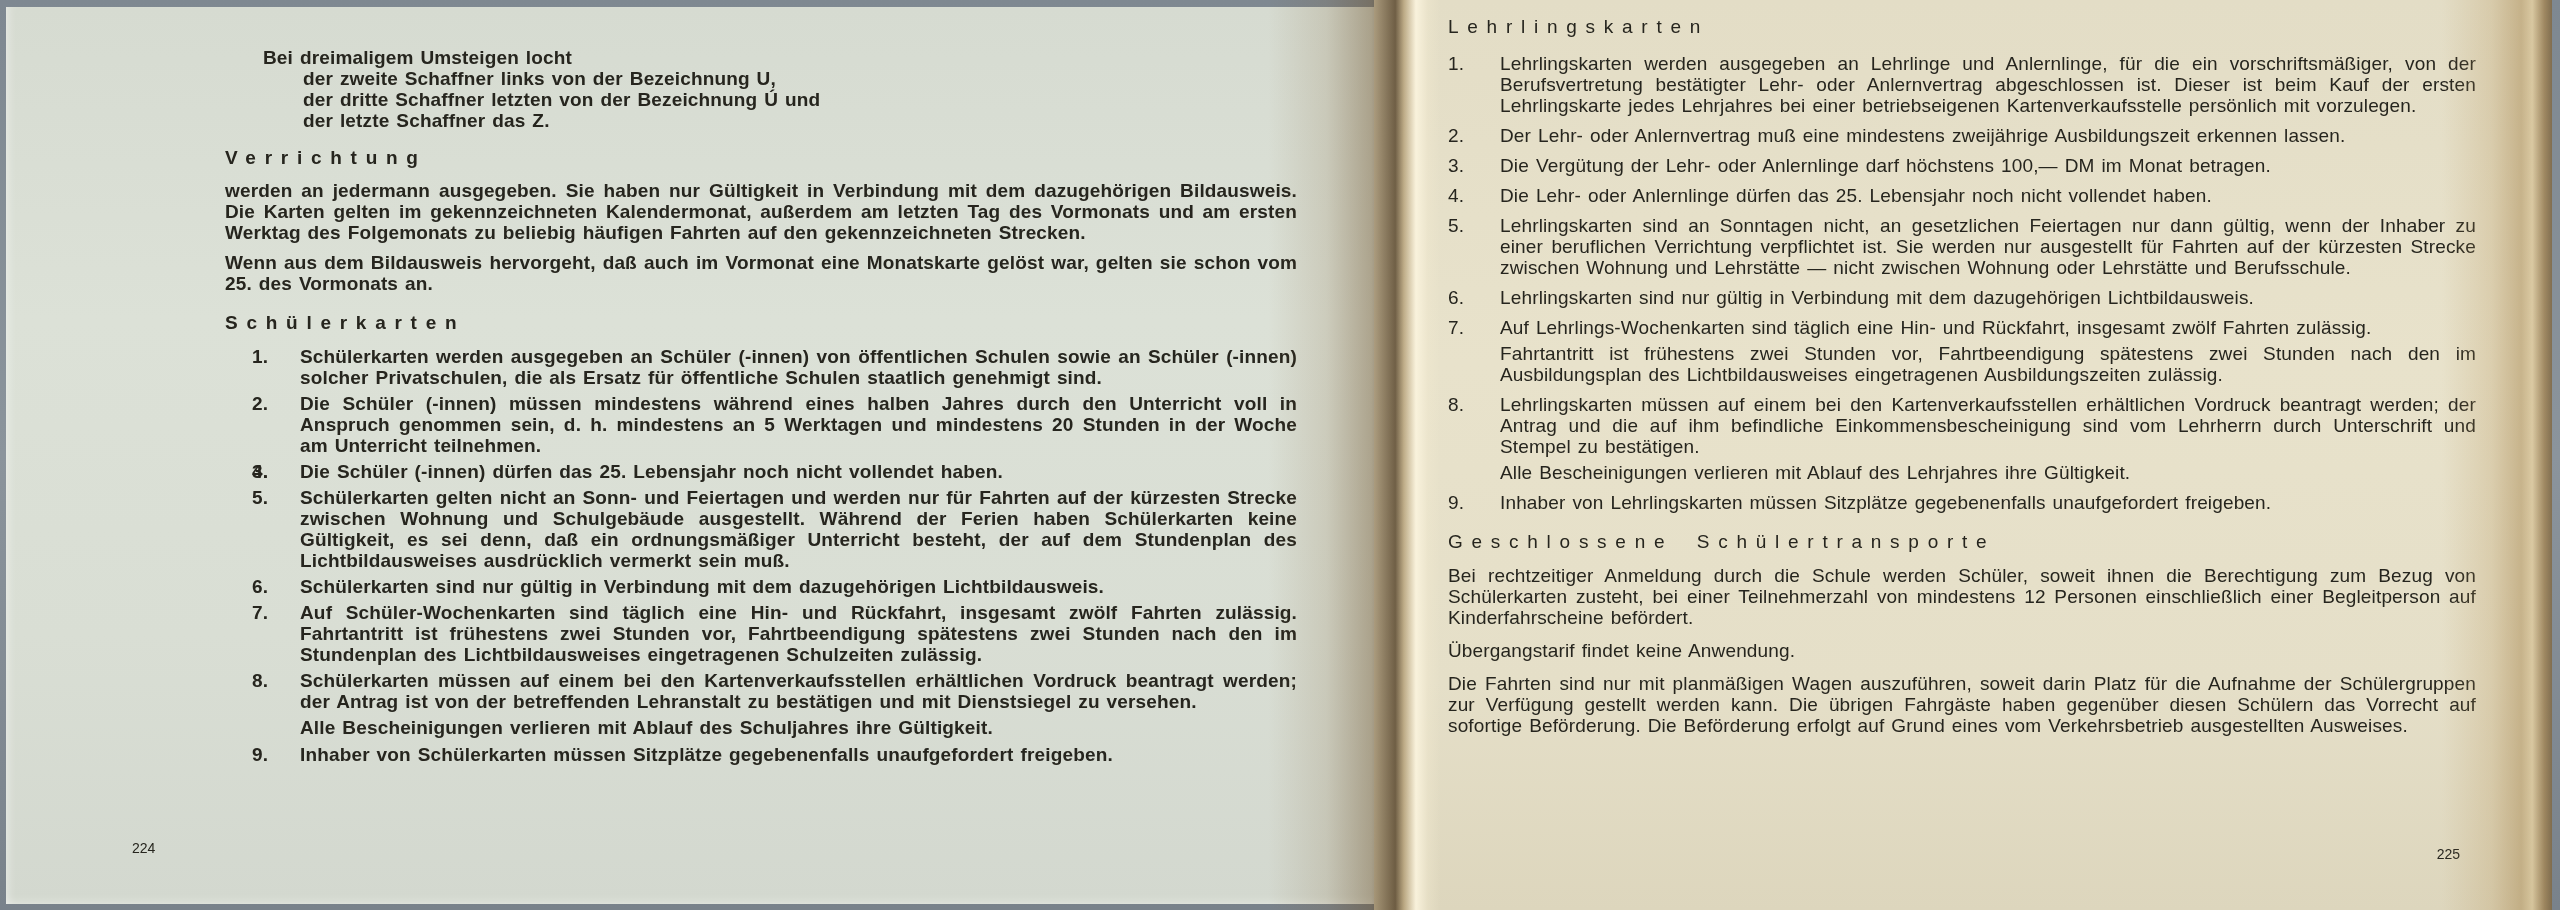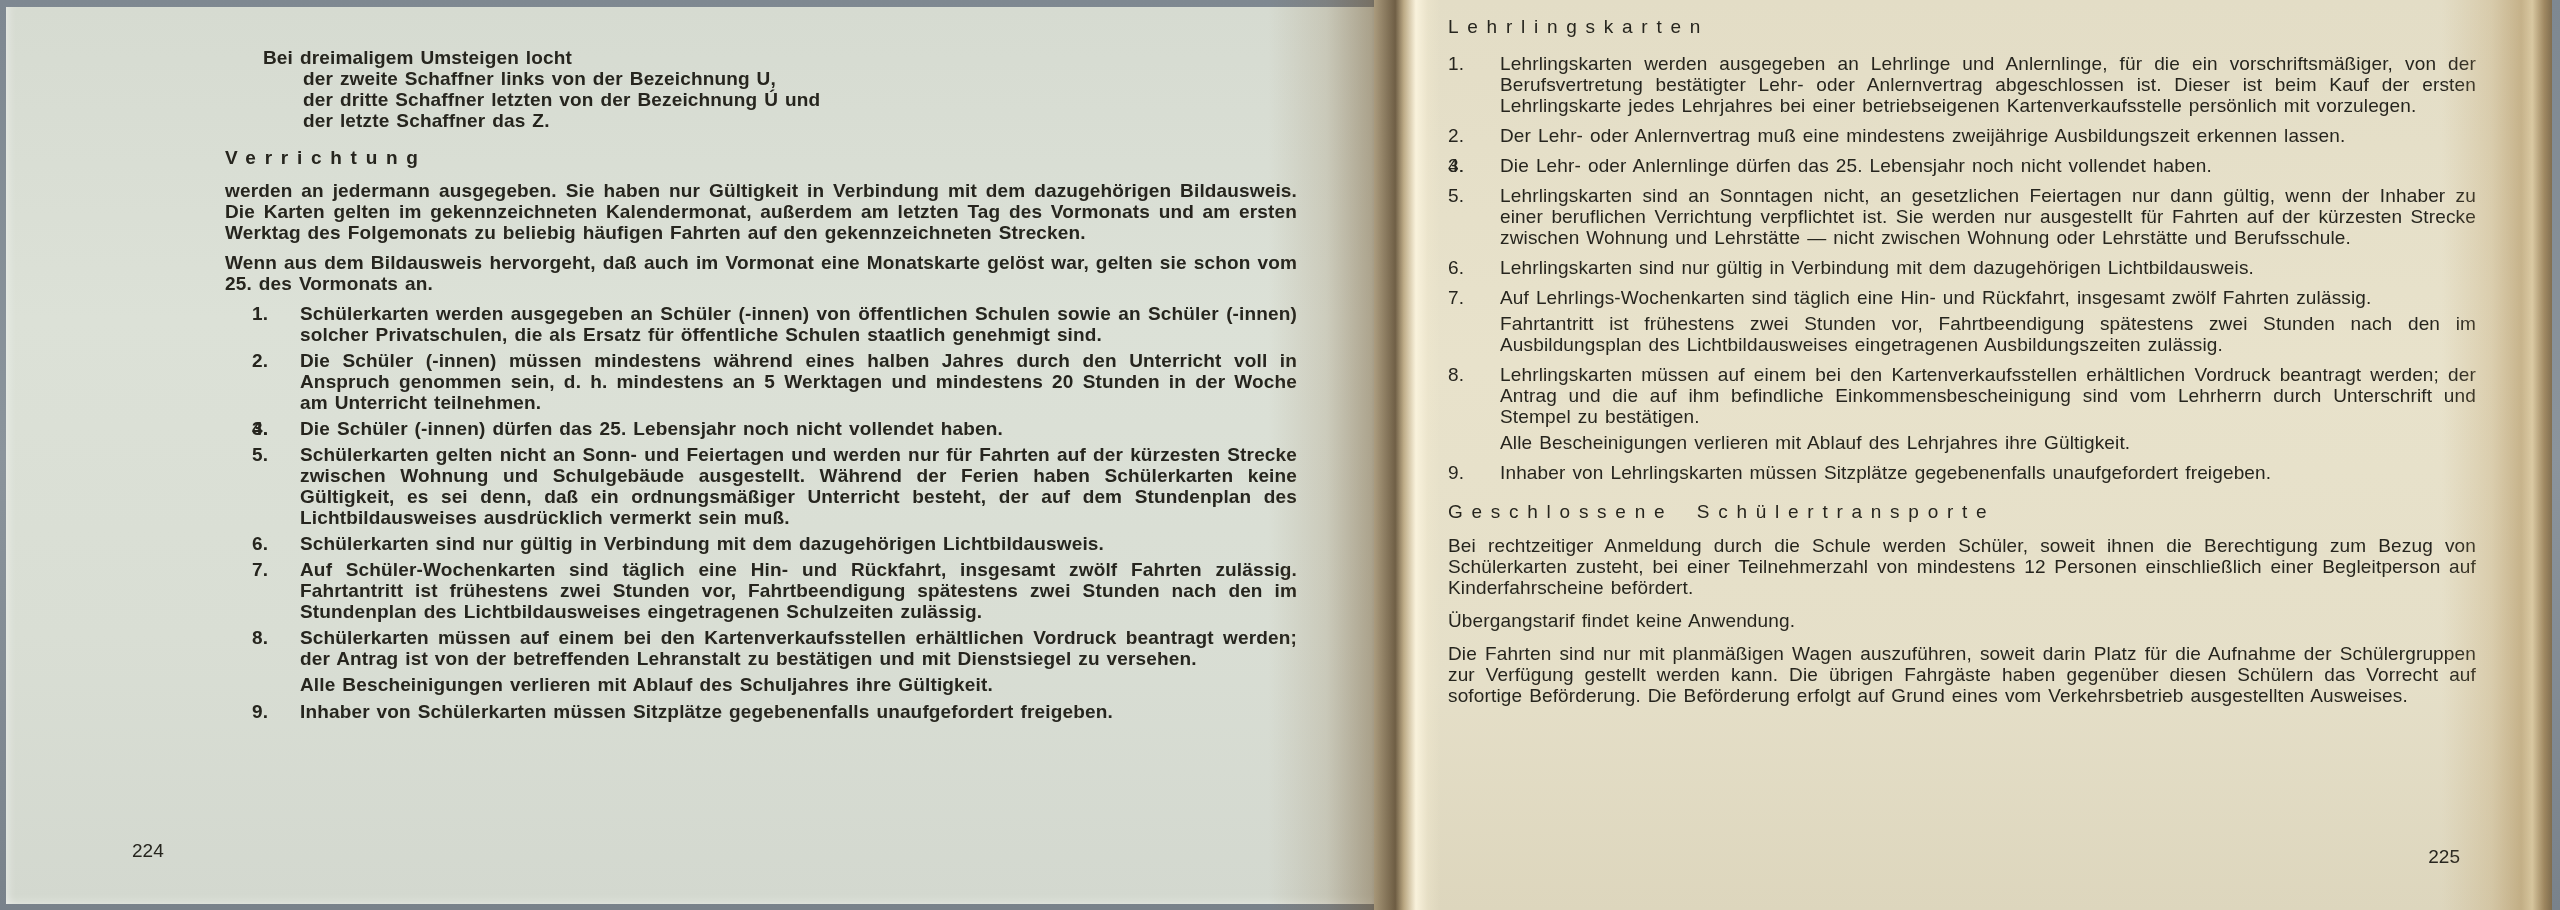--- a/index.html
+++ b/index.html
@@ -111,6 +111,7 @@
       </div>
       <div class="item">
         <span class="num">3.</span>
+        <span class="itext">Die Vergütung der Lehr- oder Anlernlinge darf höchstens 100,— DM im Monat betragen.</span>
       </div>
       <div class="item">
         <span class="num">4.</span>

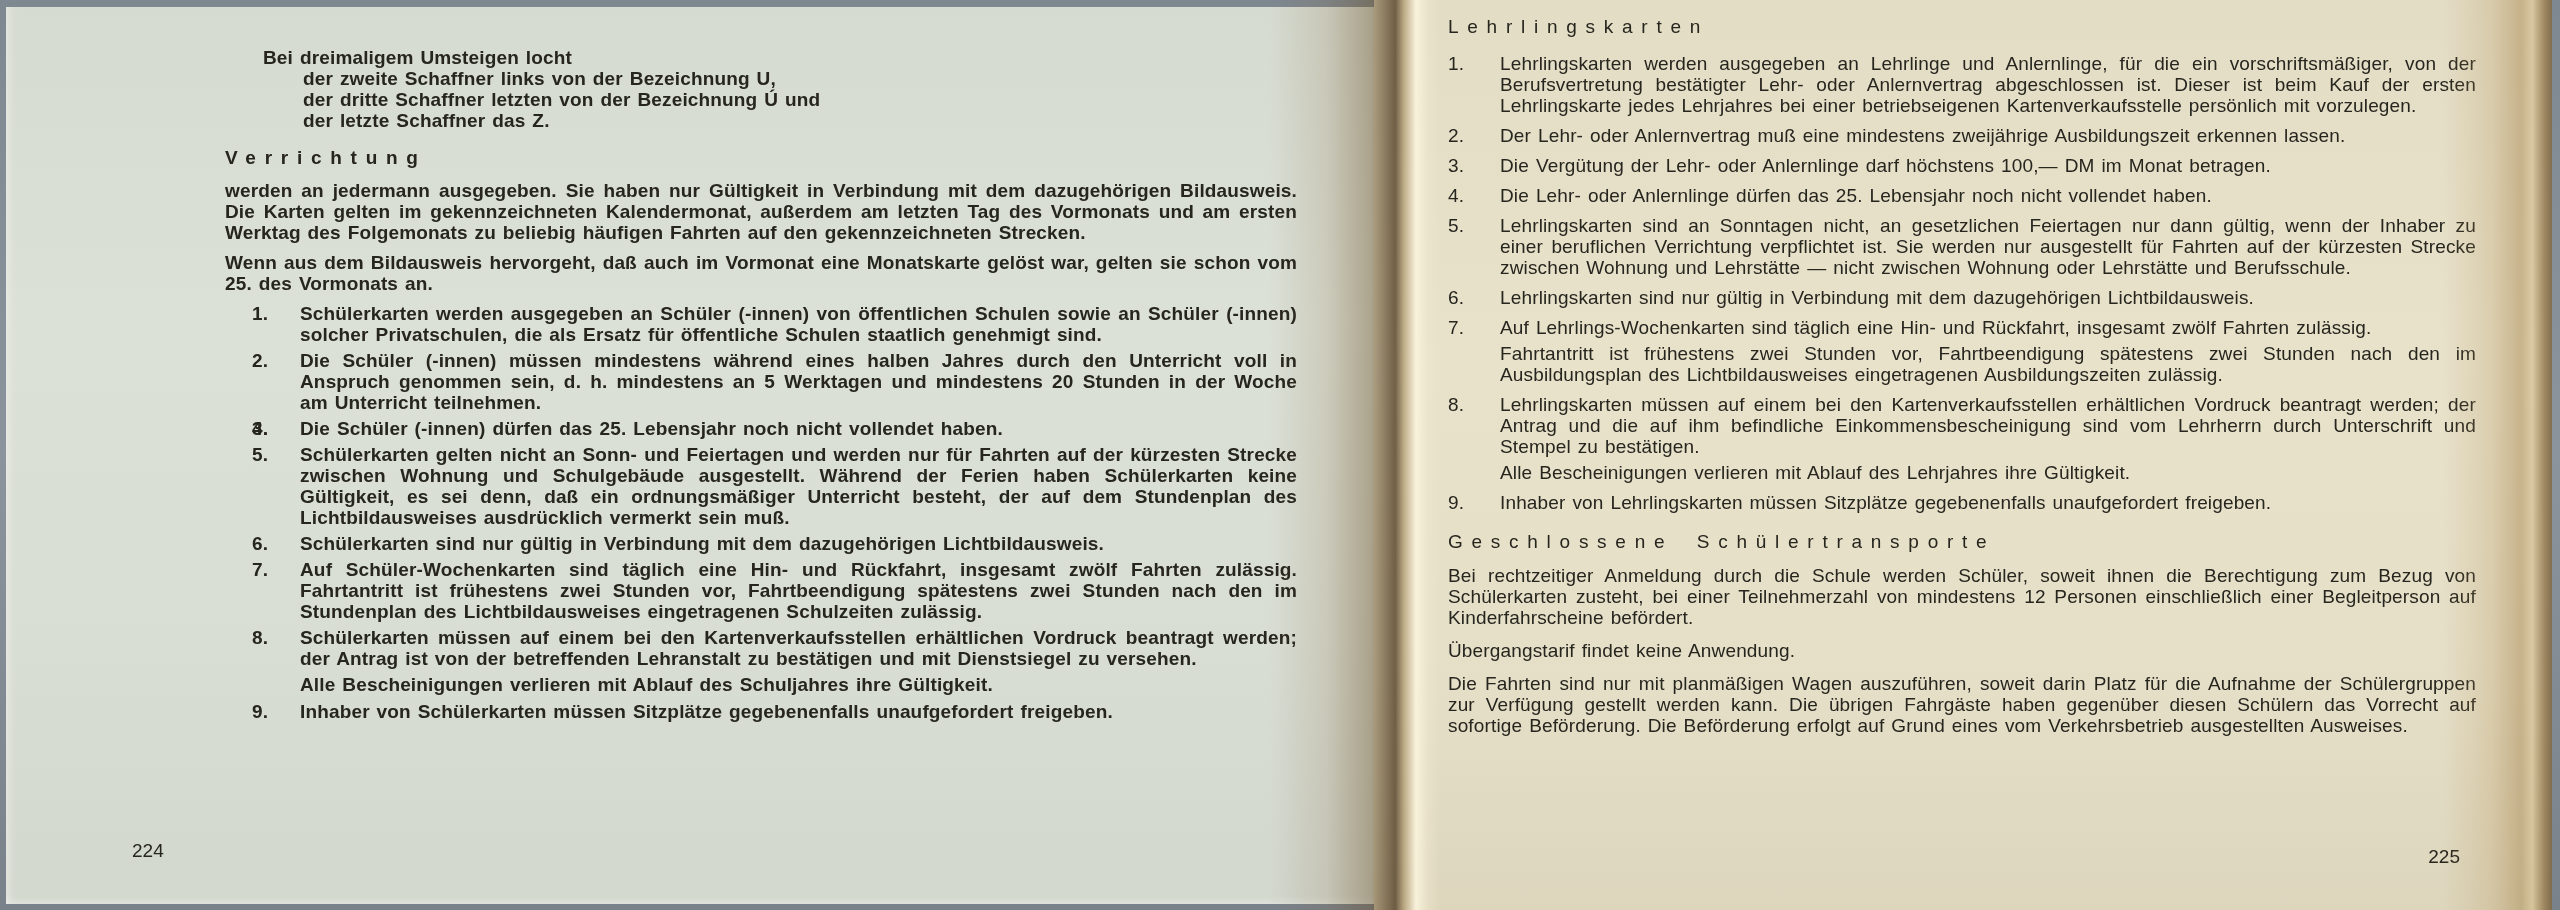--- a/index.html
+++ b/index.html
@@ -56,6 +56,7 @@
       <p class="para">werden an jedermann ausgegeben. Sie haben nur Gültigkeit in Verbindung mit dem dazugehörigen Bildausweis. Die Karten gelten im gekennzeichneten Kalendermonat, außerdem am letzten Tag des Vormonats und am ersten Werktag des Folgemonats zu beliebig häufigen Fahrten auf den gekennzeichneten Strecken.</p>
       <p class="para">Wenn aus dem Bildausweis hervorgeht, daß auch im Vormonat eine Monatskarte gelöst war, gelten sie schon vom 25. des Vormonats an.</p>
 
+      <div class="heading heading-2">Schülerkarten</div>
 
       <div class="item">
         <span class="num">1.</span>

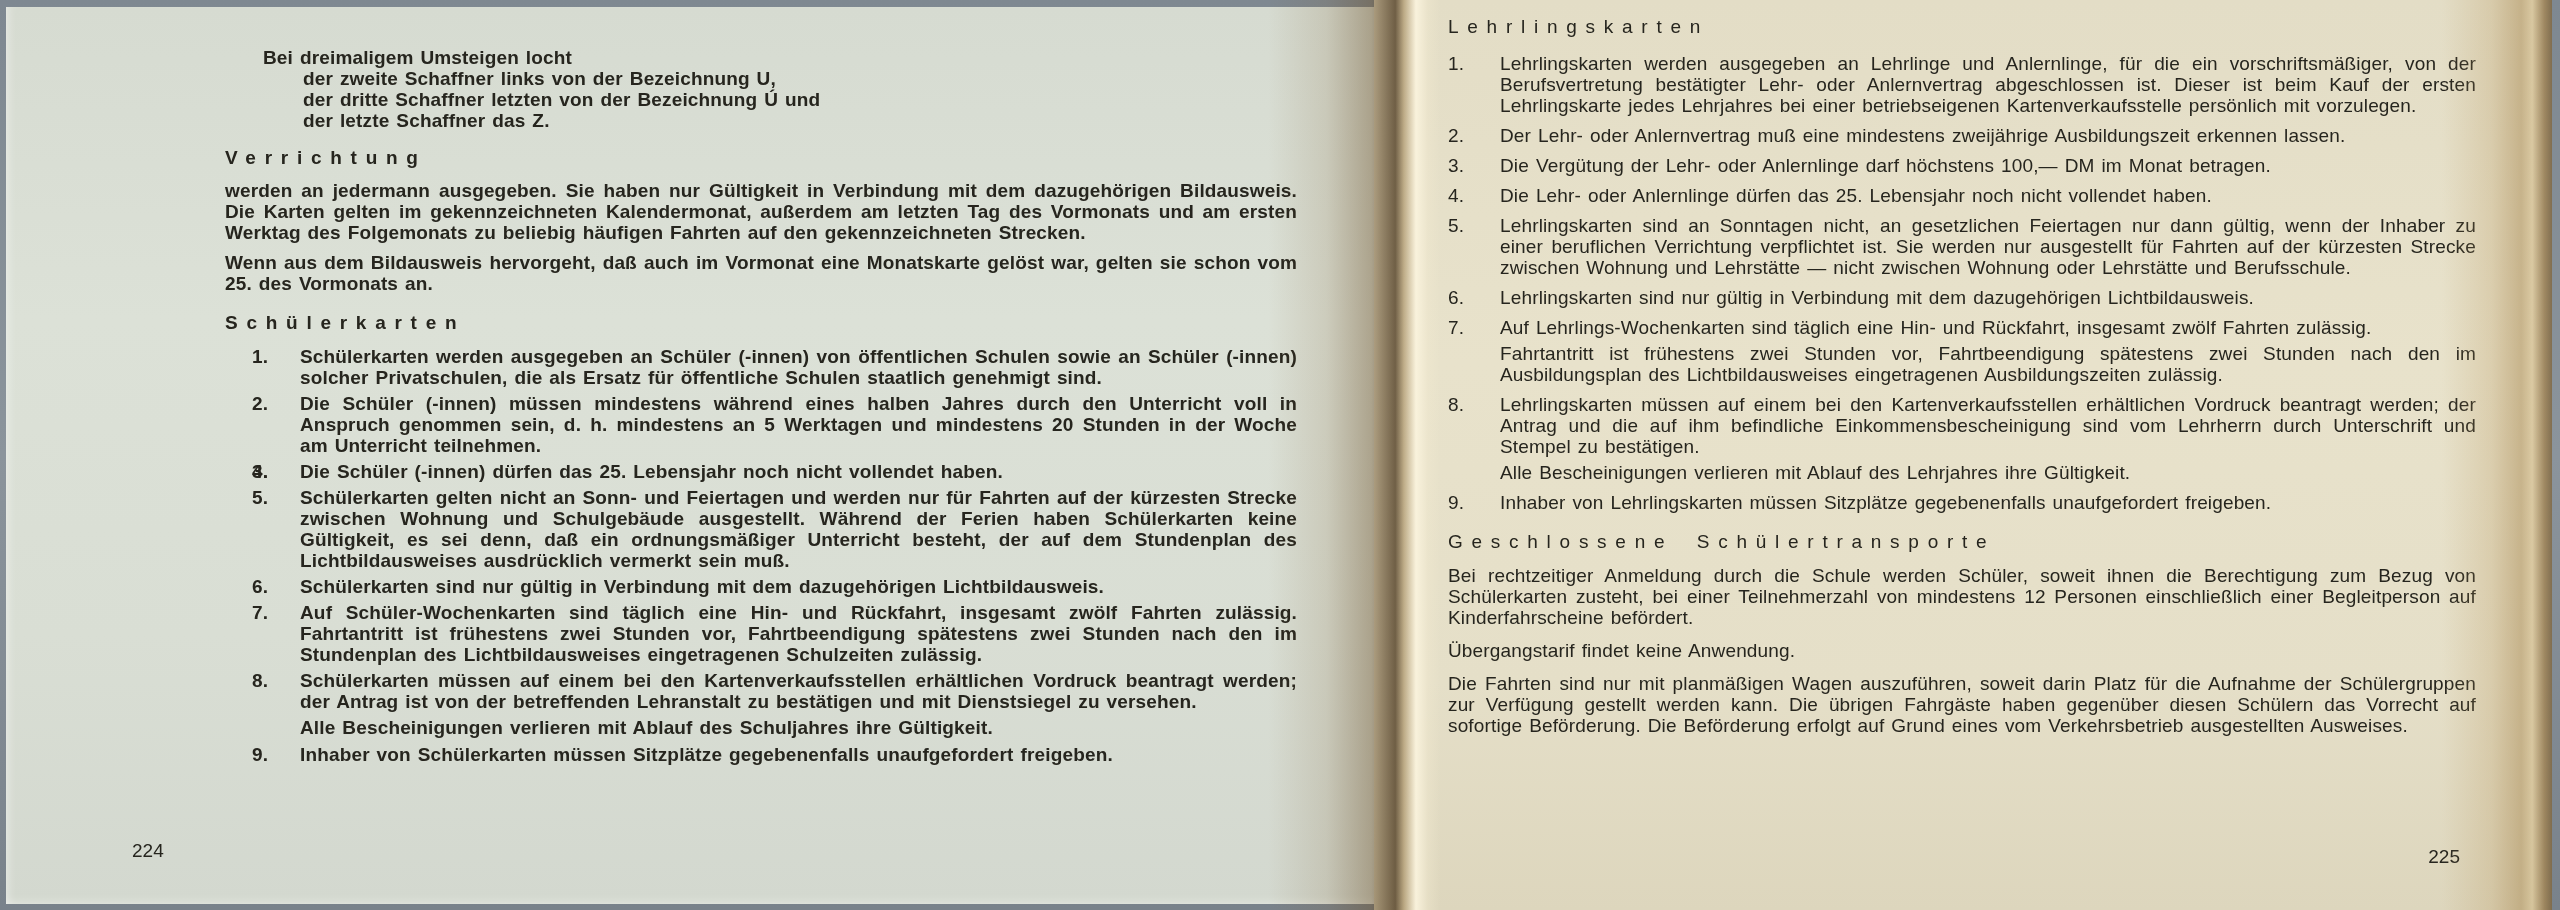--- a/index.html
+++ b/index.html
@@ -34,7 +34,7 @@
   .content-right .num{left:0;}
   .item-extra{padding-left:75px;margin:2px 0 6px;text-align:justify;}
   .content-right .item-extra{padding-left:52px;margin:-4px 0 9px;}
-  .pagenum{position:absolute;color:#26251e;font-size:19px;}
+  .pagenum{position:absolute;color:#26251e;font-size:14px;}
   .pn-left{left:126px;top:833px;}
   .pn-right{right:92px;top:846px;}
 </style>

